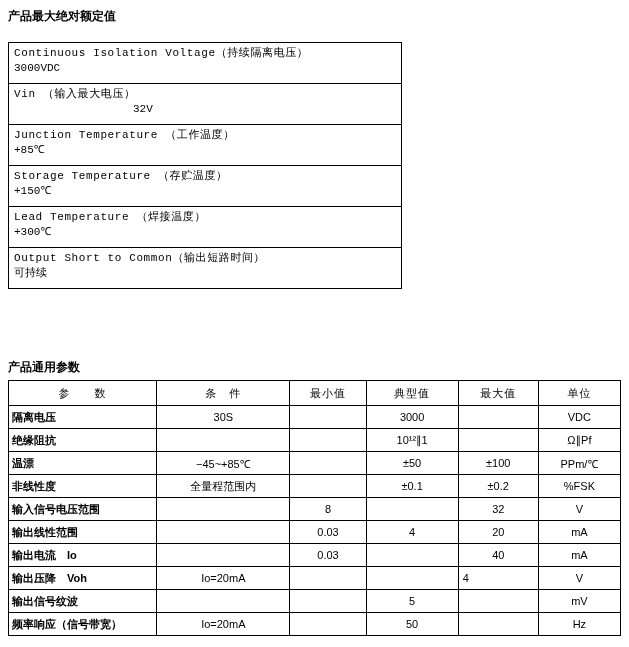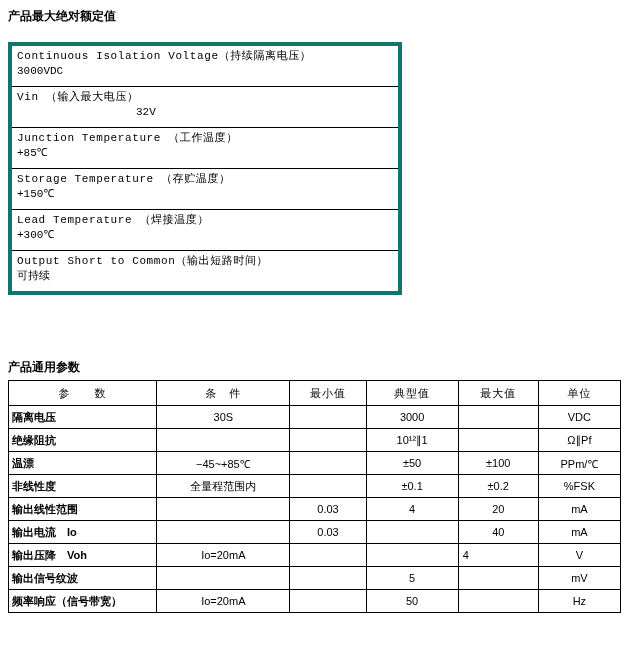--- a/index.html
+++ b/index.html
@@ -42,7 +42,7 @@
     left: 8px;
     top: 42px;
     width: 394px;
-    border: 4px solid #0f766e;
+    border: 1px solid #0f766e;
   }
   #abs-table td {
     border: 1px solid #000;

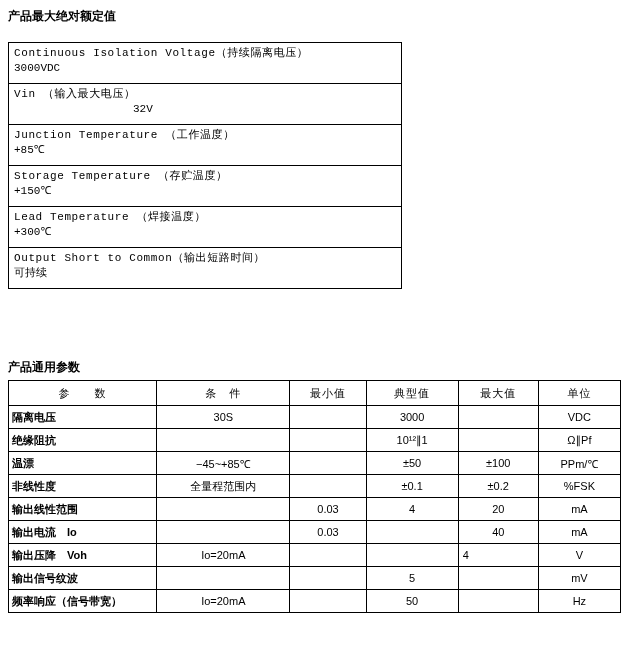--- a/index.html
+++ b/index.html
@@ -209,6 +209,14 @@
         <td>%FSK</td>
       </tr>
       <tr>
+        <td class="lcell">输入信号电压范围</td>
+        <td></td>
+        <td>8</td>
+        <td></td>
+        <td>32</td>
+        <td>V</td>
+      </tr>
+      <tr>
         <td class="lcell">输出线性范围</td>
         <td></td>
         <td>0.03</td>

